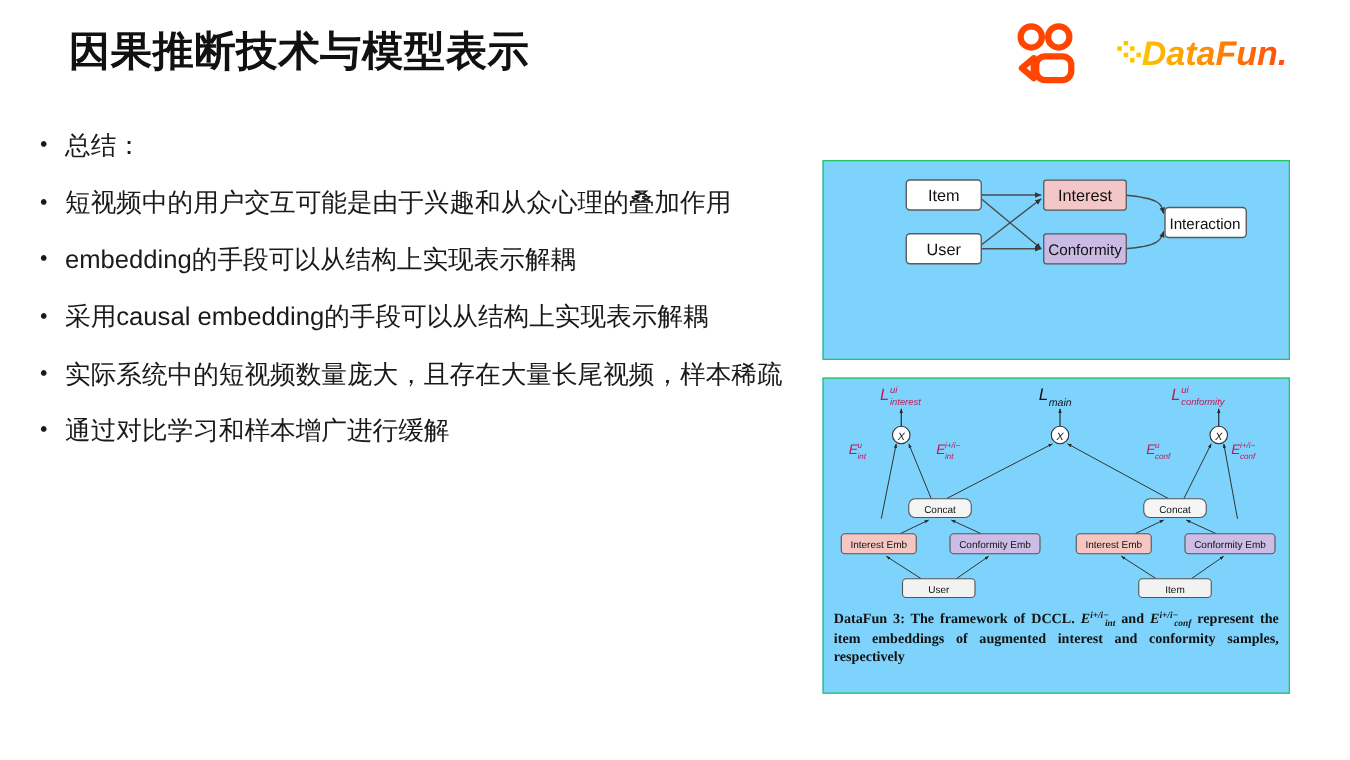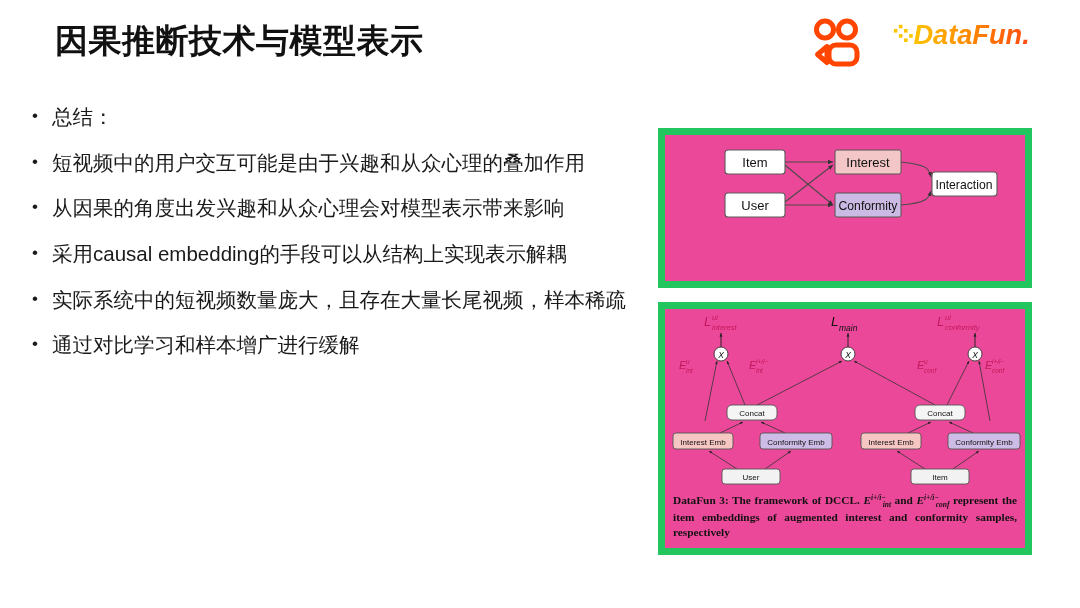--- a/index.html
+++ b/index.html
@@ -36,7 +36,7 @@
     right: 14px;
     top: 18px;
     display: flex;
-    align-items: flex-start;
+    align-items: center;
     gap: 26px;
   }
   .ks-logo { width: 52px; height: 50px; display: block; }

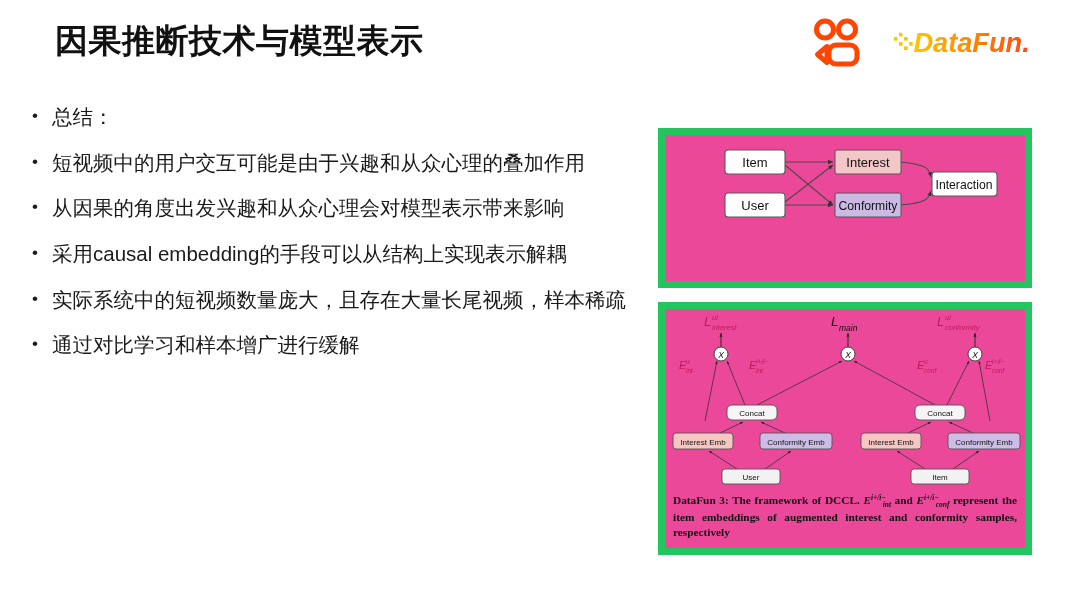--- a/index.html
+++ b/index.html
@@ -70,8 +70,8 @@
   
   .panel {
     position: absolute;
-    background: #ec4899;
-    border: 7px solid #22c55e;
+    background: #7dd3fc;
+    border: 1px solid #22c55e;
     box-sizing: border-box;
   }
   #panel-fig2 { left: 658px; top: 128px; width: 374px; height: 160px; }

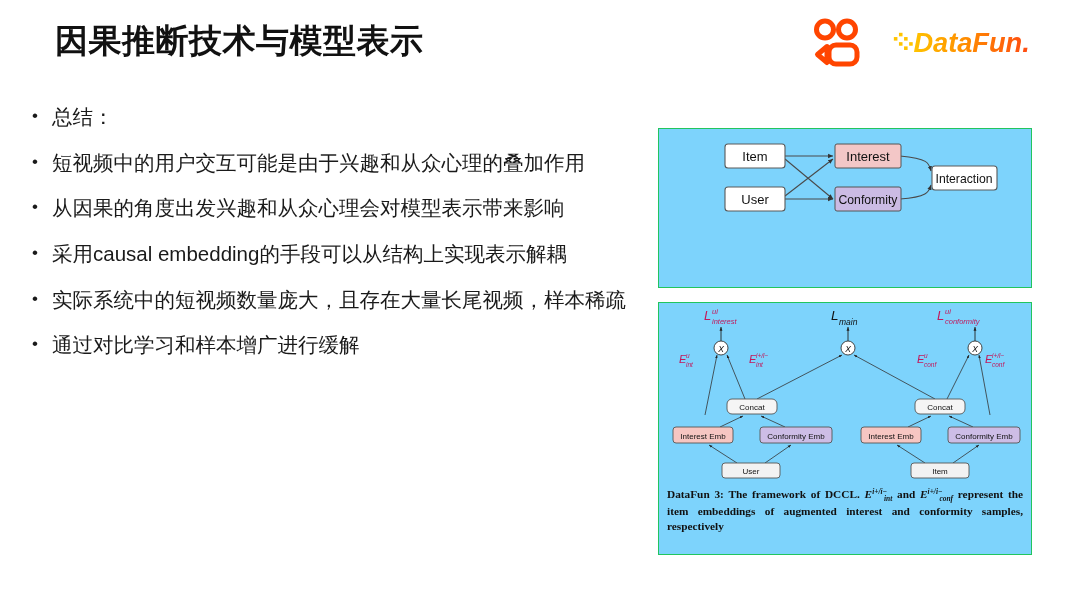--- a/index.html
+++ b/index.html
@@ -156,7 +156,7 @@
 
   <div class="bullet-row">
     <span class="dot">•</span>
-    <span class="btext">从因果的角度出发兴趣和从众心理会对模型表示带来影响</span>
+    <span class="btext">embedding的手段可以从结构上实现表示解耦</span>
   </div>
 
   <div class="bullet-row">

